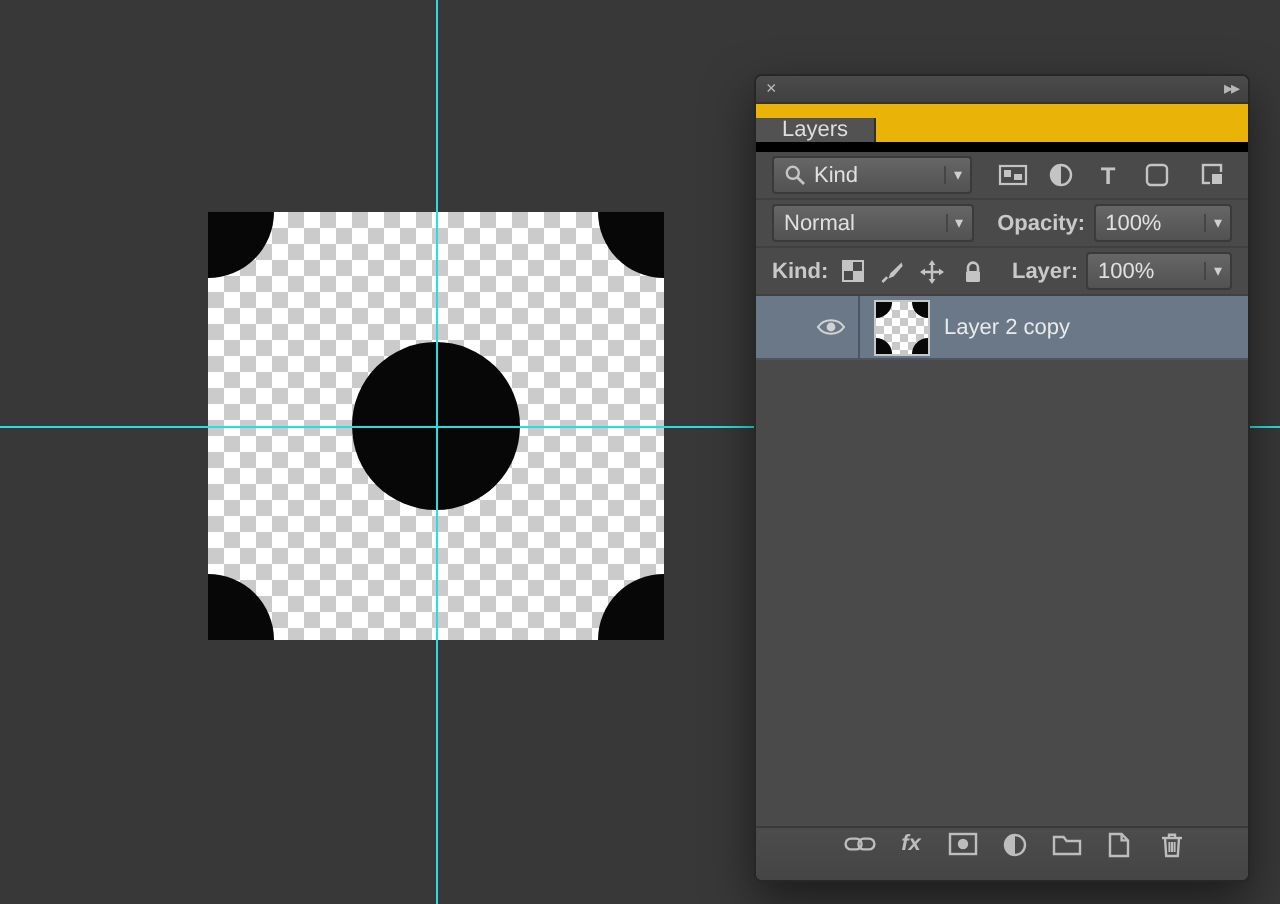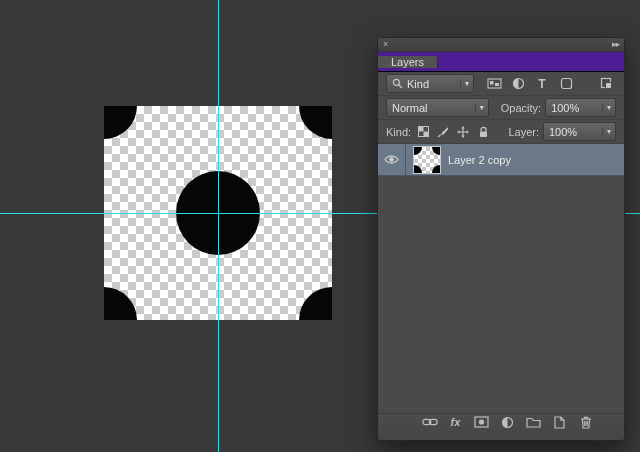--- a/index.html
+++ b/index.html
@@ -49,8 +49,8 @@
   }
   .chrome-btn{color:#b7b7b7;font-size:9px;line-height:9px;cursor:default;letter-spacing:-1px;}
   .tab-bar{
-    height:19px;background:#4c1d95;display:flex;align-items:center;flex:0 0 auto;
-    border-bottom:1px solid #000000;
+    height:19px;background:#eab308;display:flex;align-items:flex-end;flex:0 0 auto;
+    border-bottom:5px solid #000000;
   }
   .tab{
     background:#525252;border-right:1px solid #2f2f2f;

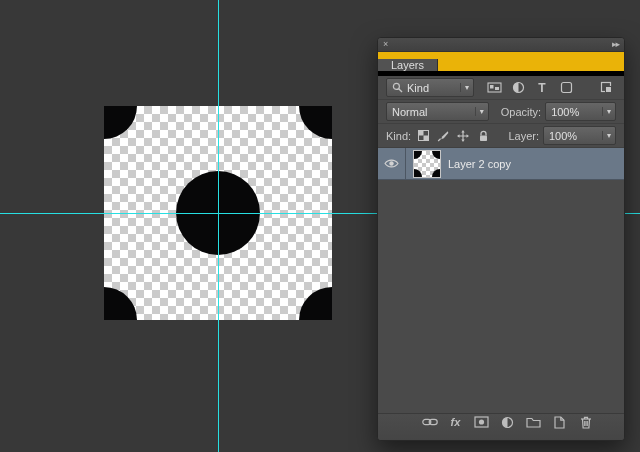--- a/index.html
+++ b/index.html
@@ -71,7 +71,7 @@
     margin-left:auto;font-size:8px;color:#cfcfcf;
     border-left:1px solid #454545;padding-left:4px;margin-right:1px;
   }
-  .dd-kind{width:88px;gap:4px;}
+  .dd-kind{width:100px;gap:4px;}
   .dd-normal{width:106px;}
   .dd-small{width:73px;}
   .lbl{color:#c9c9c9;}

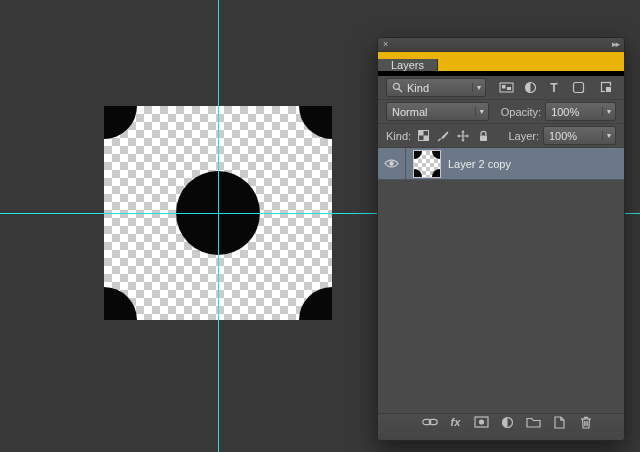--- a/index.html
+++ b/index.html
@@ -74,7 +74,7 @@
   .dd-kind{width:100px;gap:4px;}
   .dd-normal{width:106px;}
   .dd-small{width:73px;}
-  .lbl{color:#c9c9c9;}
+  .lbl{color:#c9c9c9;font-weight:bold;}
   .ibtn{
     width:20px;height:19px;display:flex;align-items:center;justify-content:center;
     border-radius:2px;color:#c4c4c4;

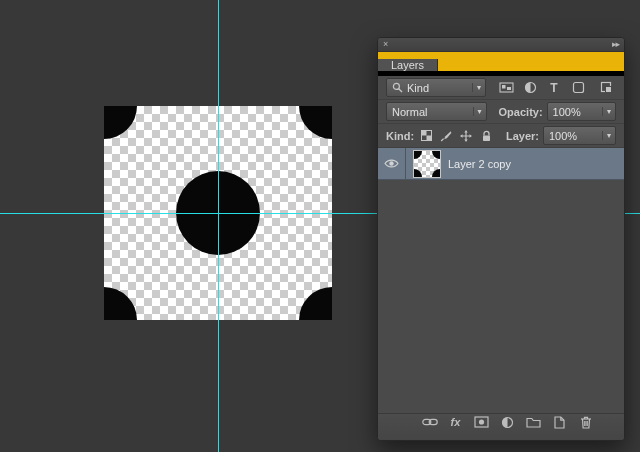--- a/index.html
+++ b/index.html
@@ -88,7 +88,7 @@
     height:31px;display:flex;align-items:center;
     border-bottom:1px solid rgba(0,0,0,.28);
   }
-  .layer-row.selected{background:#6a7888;}
+  .layer-row.selected{background:#6a7888;padding-left:24px;}
   .eye-cell{
     width:27px;height:100%;display:flex;align-items:center;justify-content:center;
     border-right:1px solid rgba(0,0,0,.28);flex:0 0 auto;

